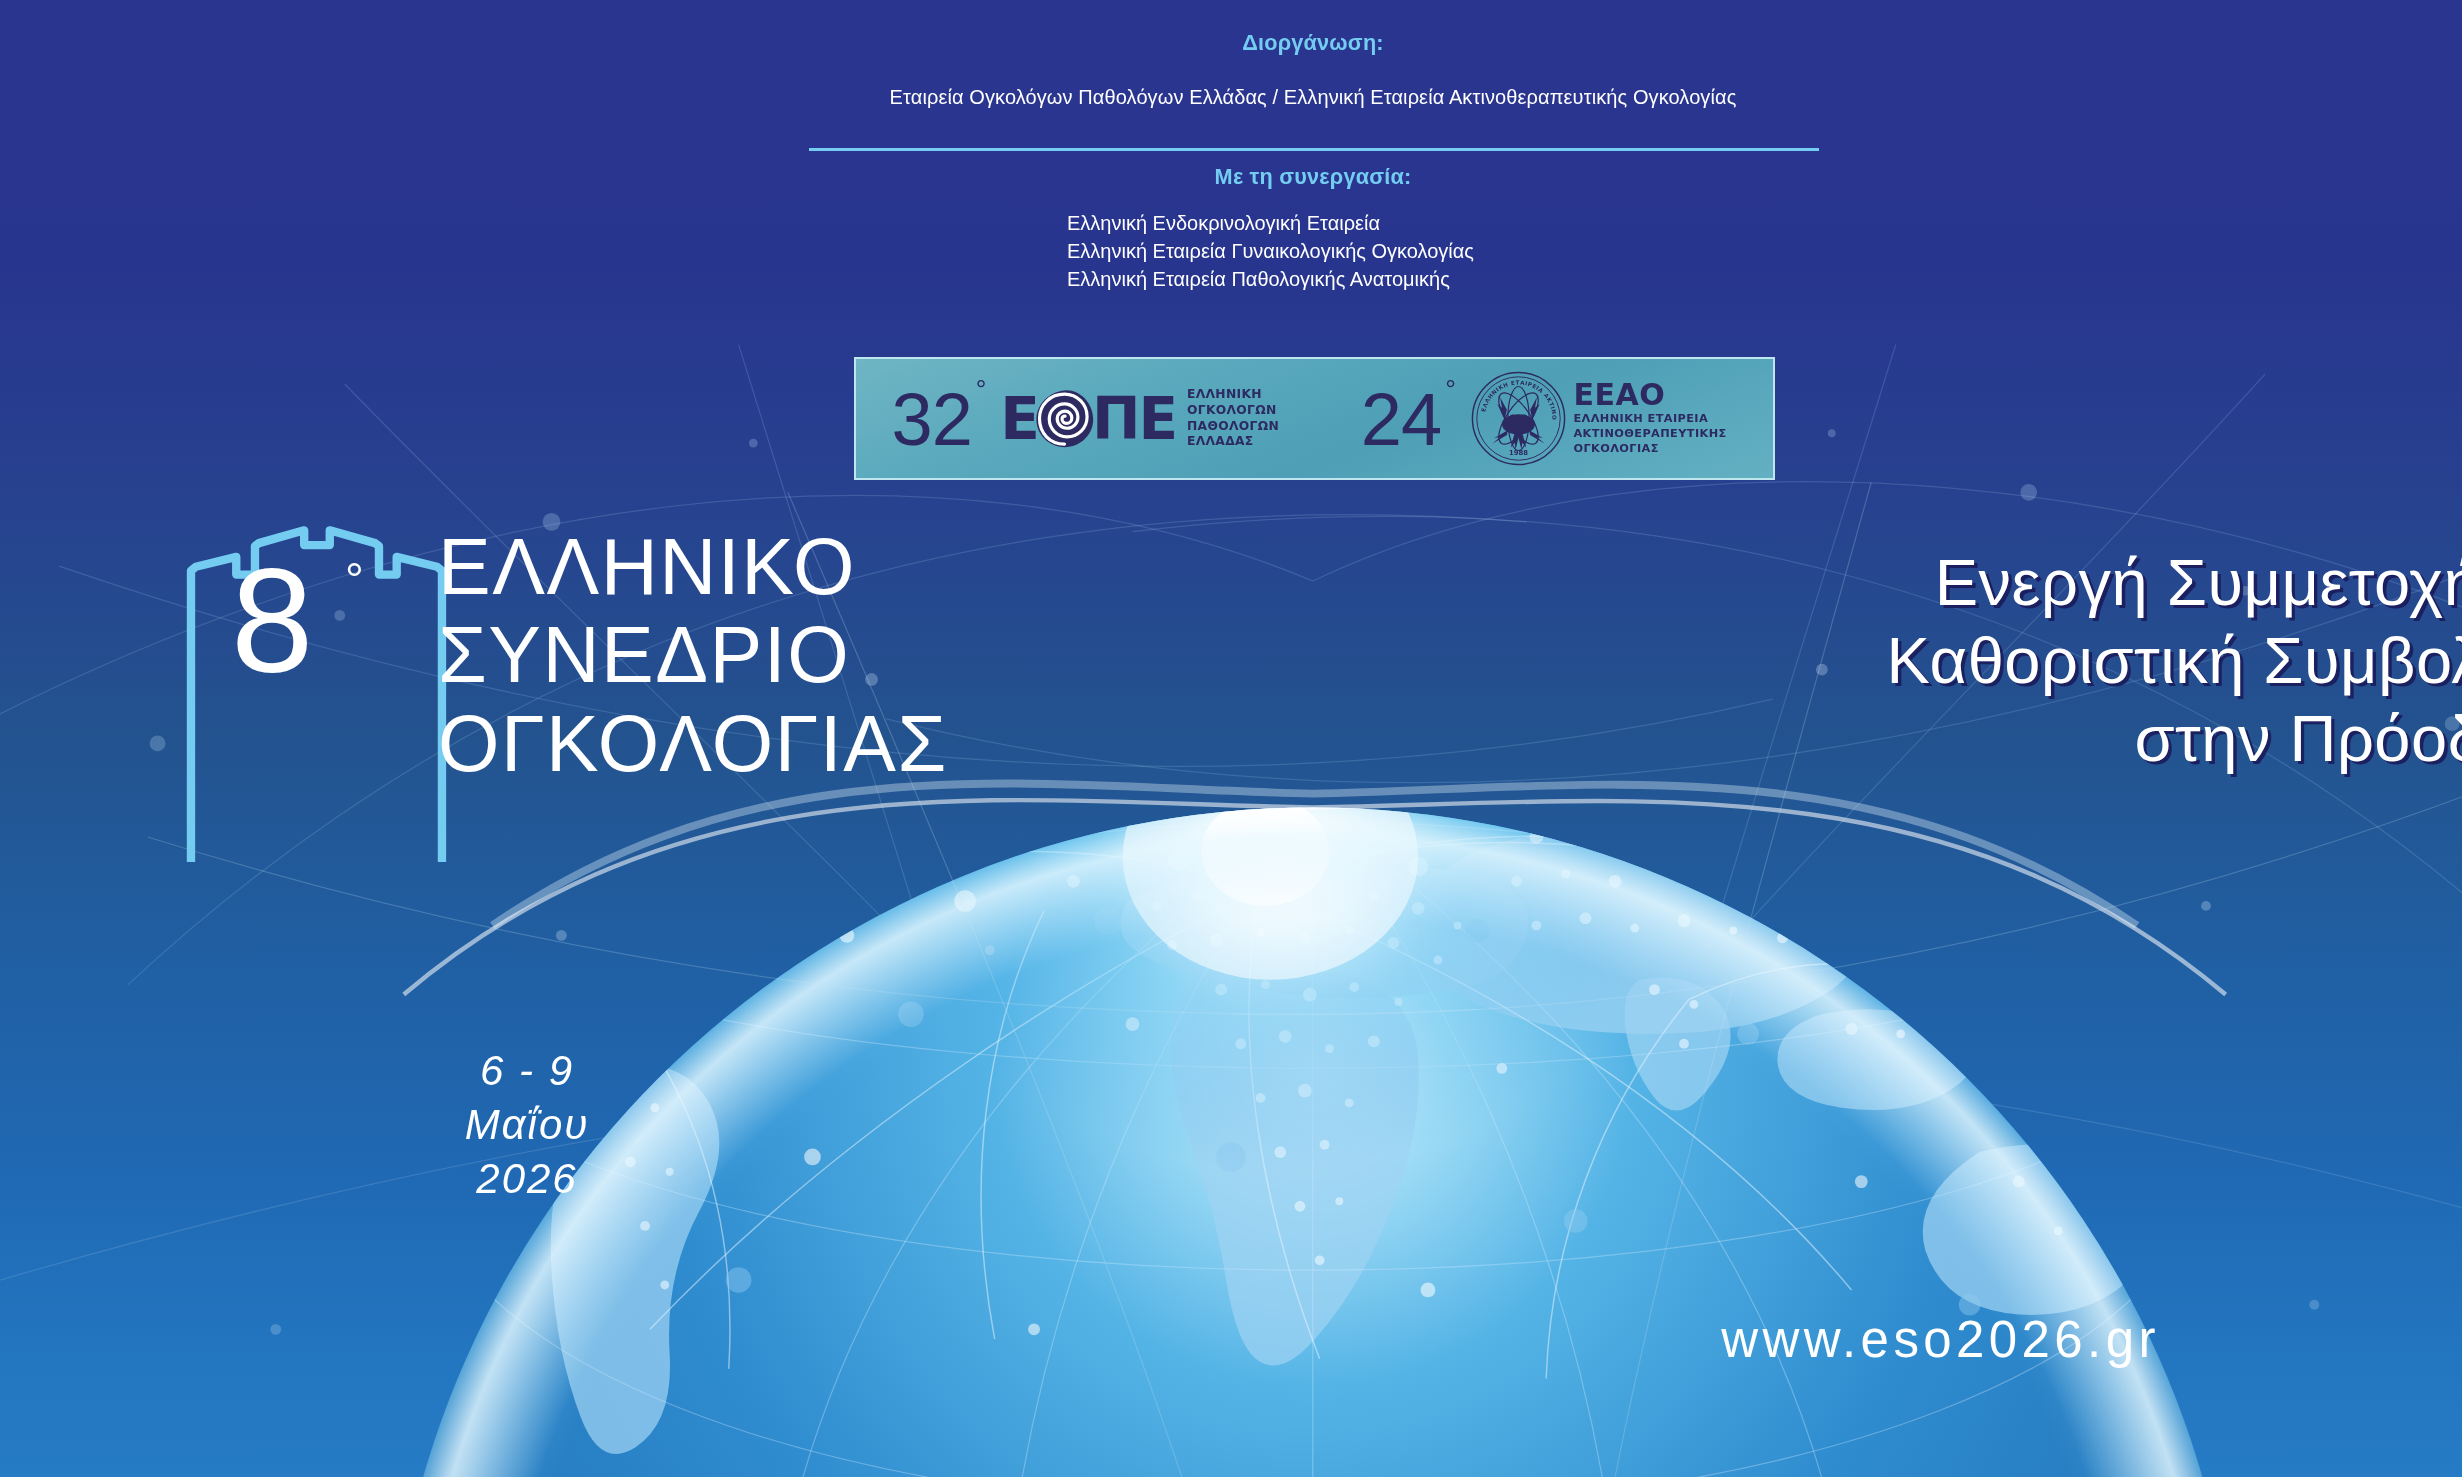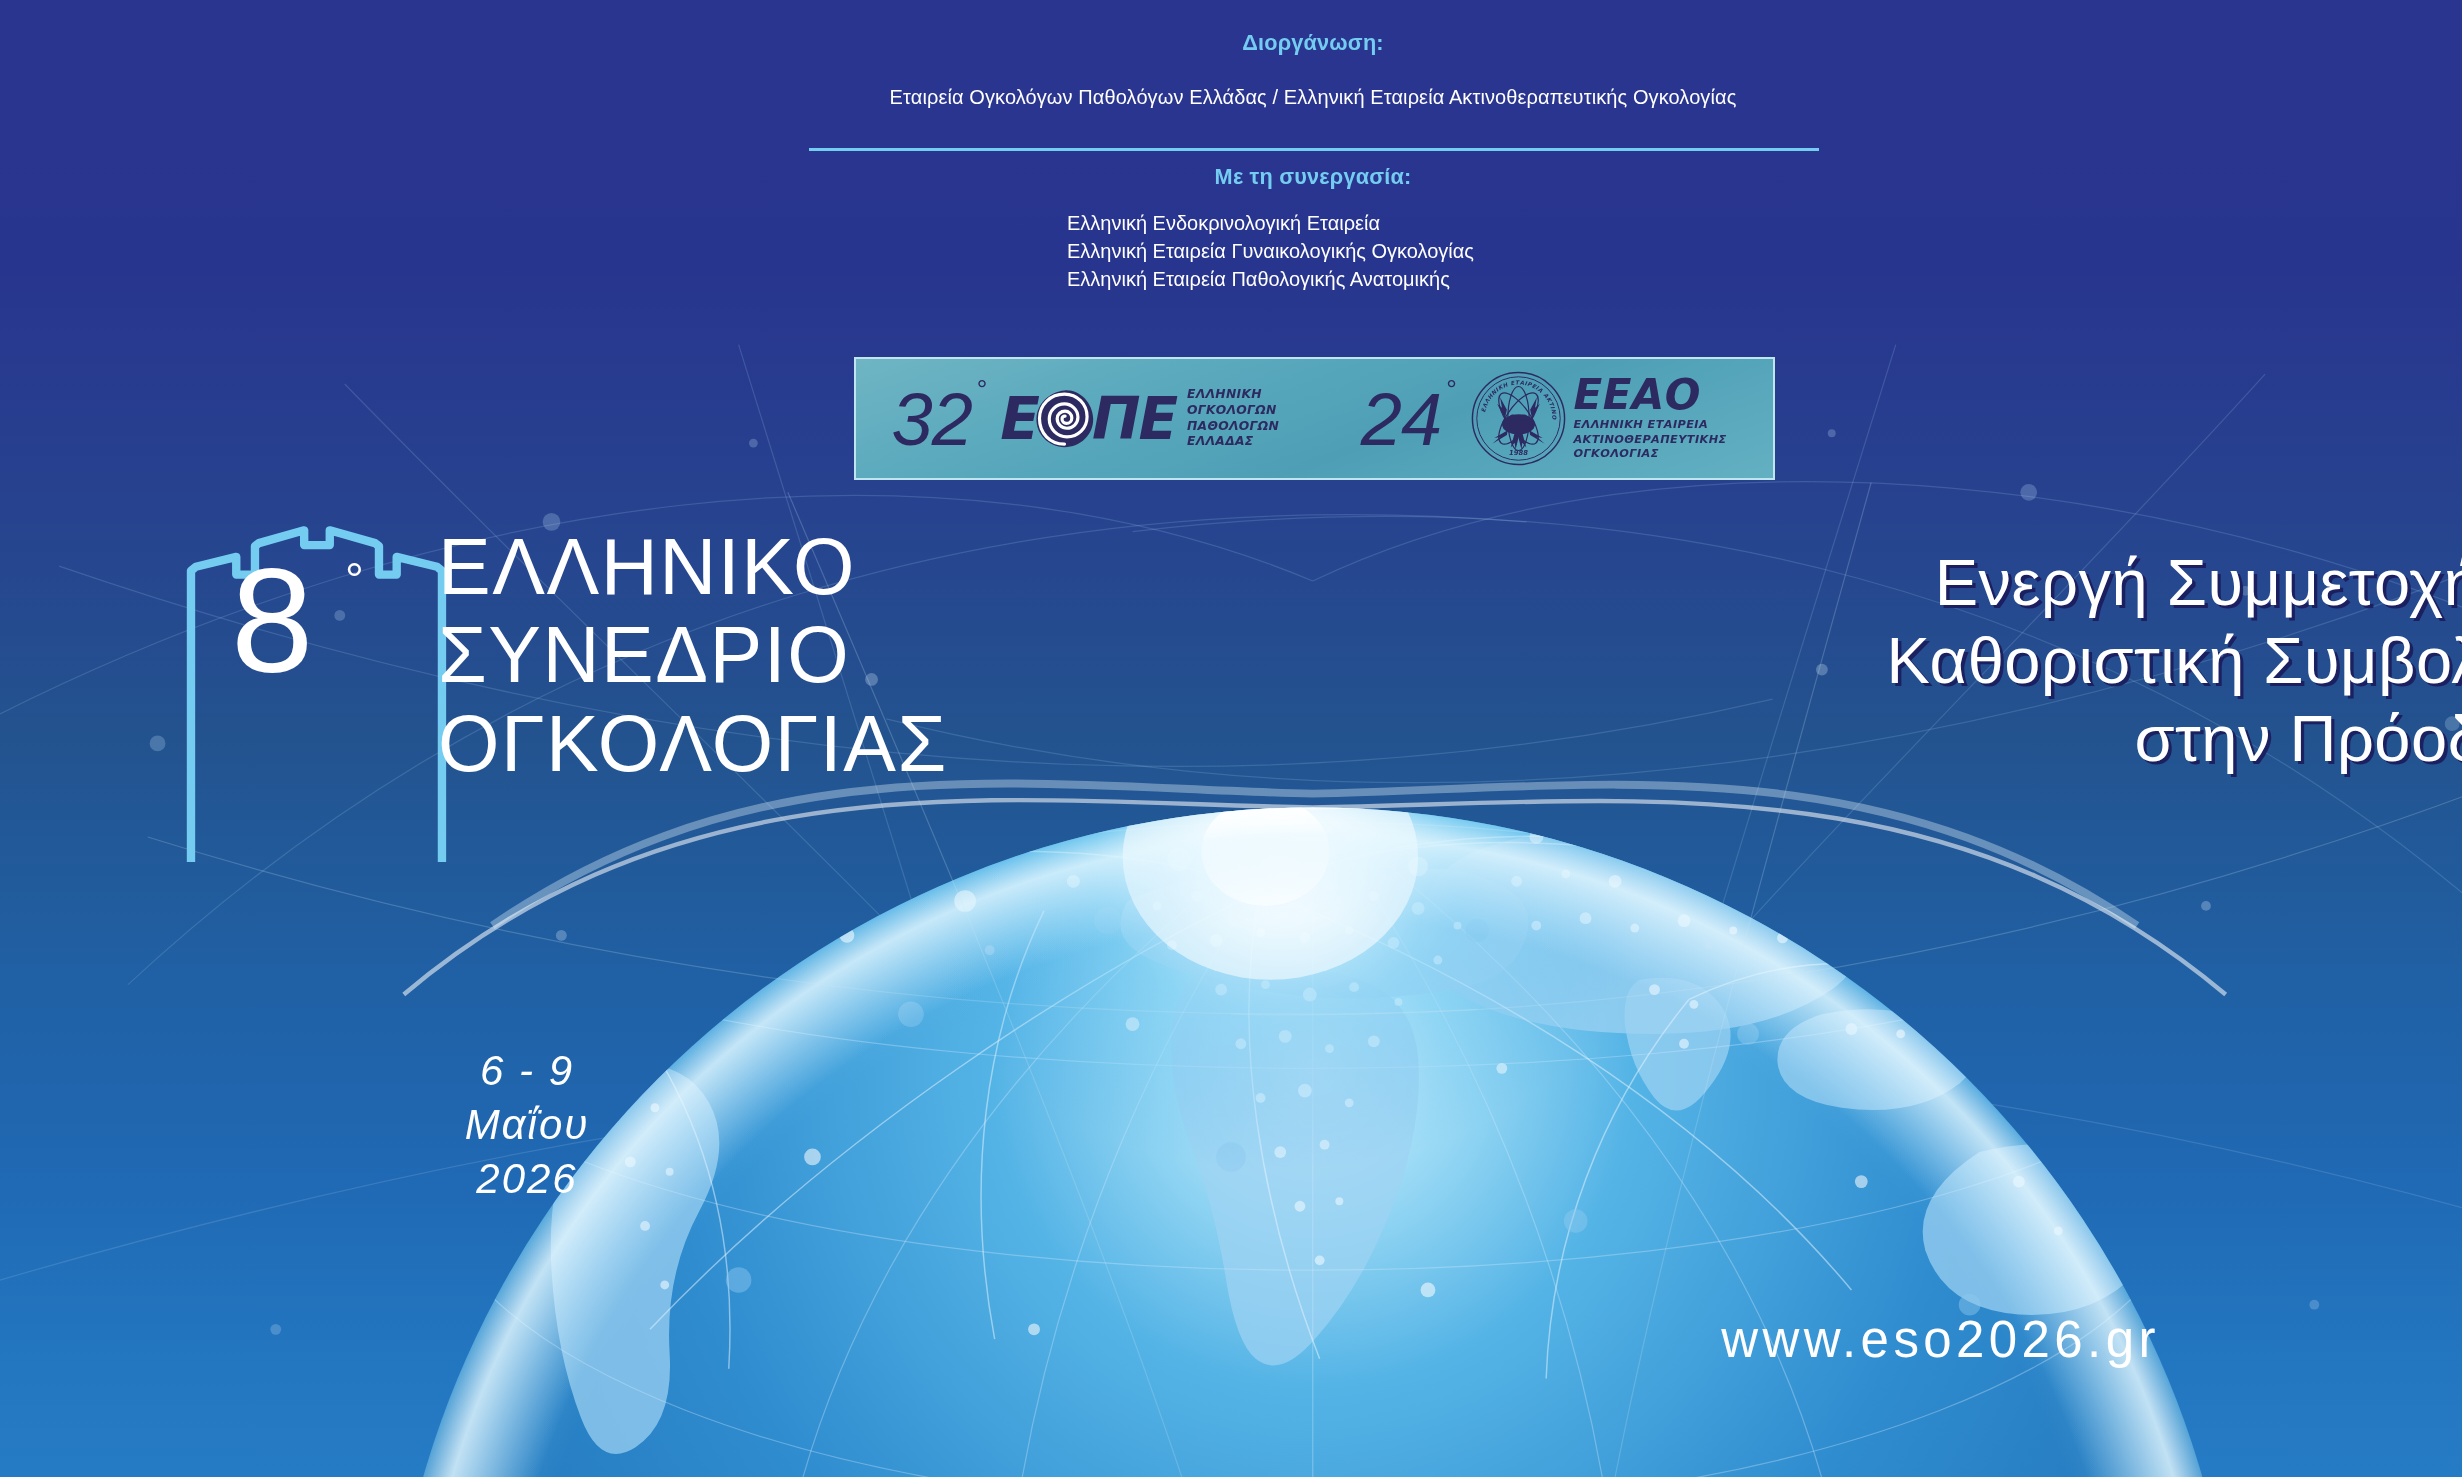--- a/index.html
+++ b/index.html
@@ -65,7 +65,7 @@
     position:absolute; left:854px; top:357px; width:921px; height:123px;
     background:linear-gradient(160deg,#6fb5c4 0%,#5aa9bd 30%,#4e9fb6 60%,#63b0c2 100%);
     border:2px solid #bfe6ef;
-    display:flex; align-items:flex-end;font-style:italic;
+    display:flex; align-items:flex-end;
   }
   #logo-bar .half {
     flex:1; display:flex; align-items:center; justify-content:center; gap:8.9px; height:100%;

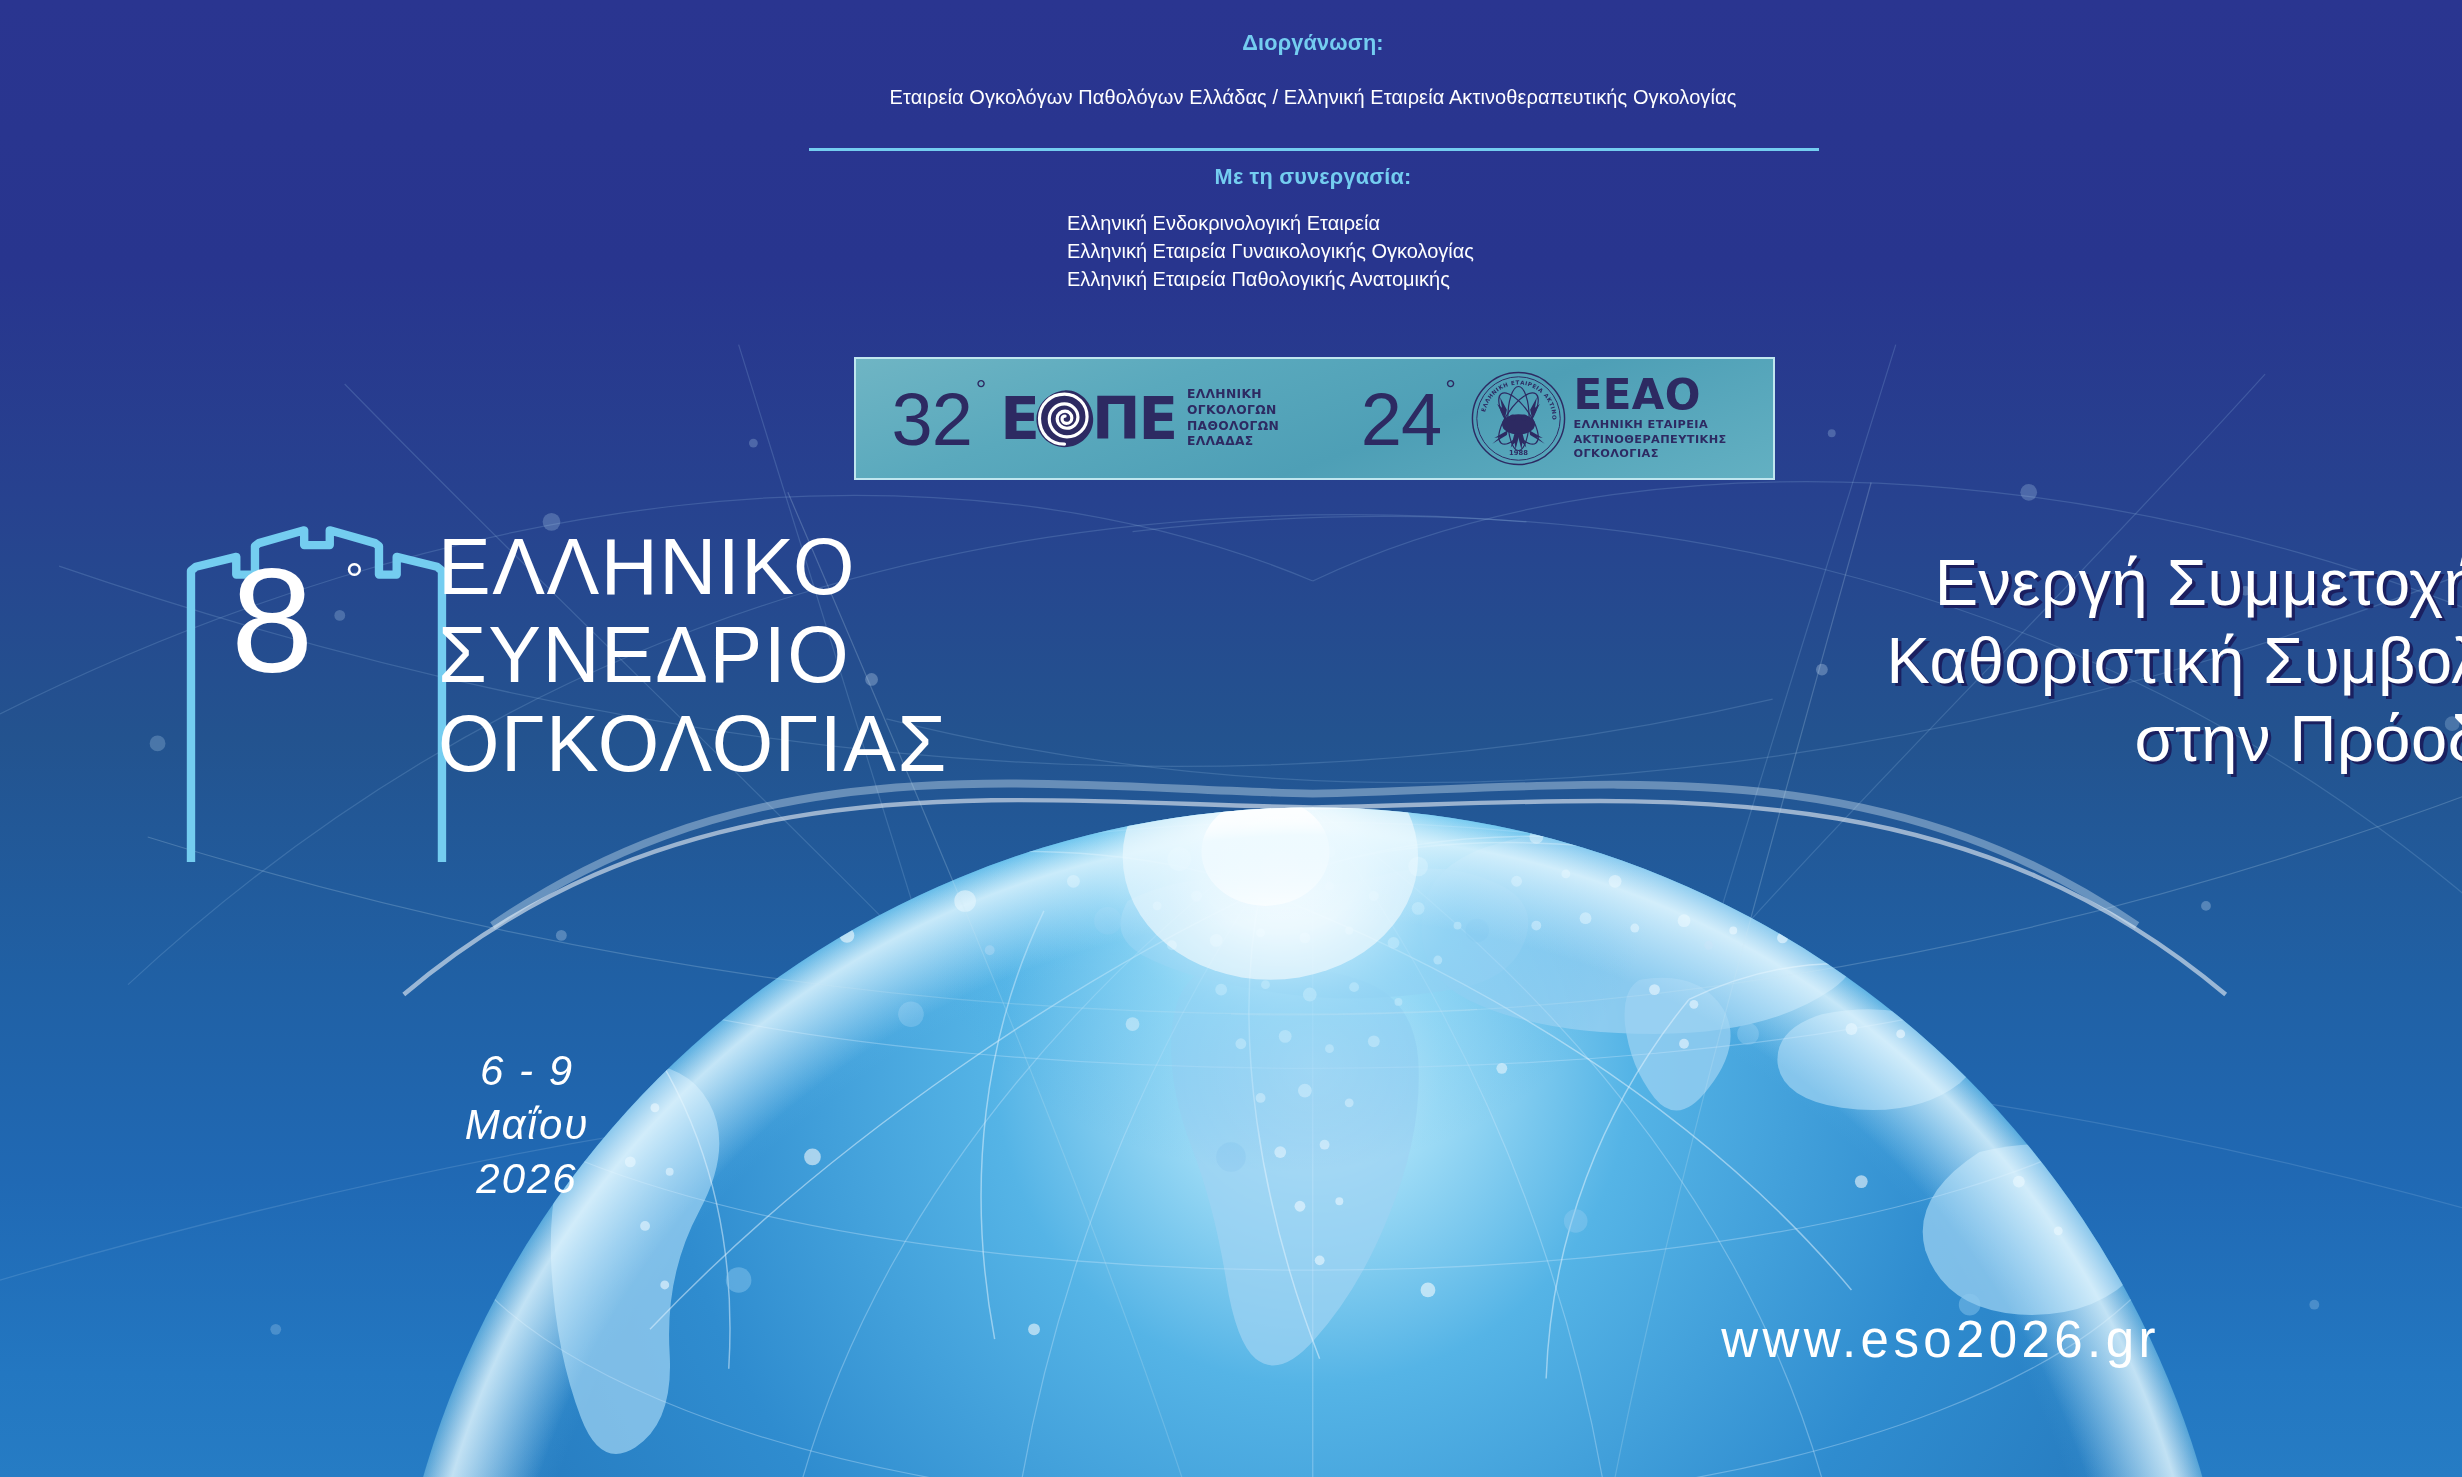--- a/index.html
+++ b/index.html
@@ -99,7 +99,7 @@
   .eeao-wrap { display:flex; align-items:center; gap:6.9px; }
   .eeao-letters {
     font-family:"DejaVu Sans", sans-serif;
-    font-weight:700; font-size:42px; color:#2d2a62; line-height:.95;
+    font-weight:700; font-size:30px; color:#2d2a62; line-height:.95;
     letter-spacing:0.5px;
   }
   .eeao-sub {

